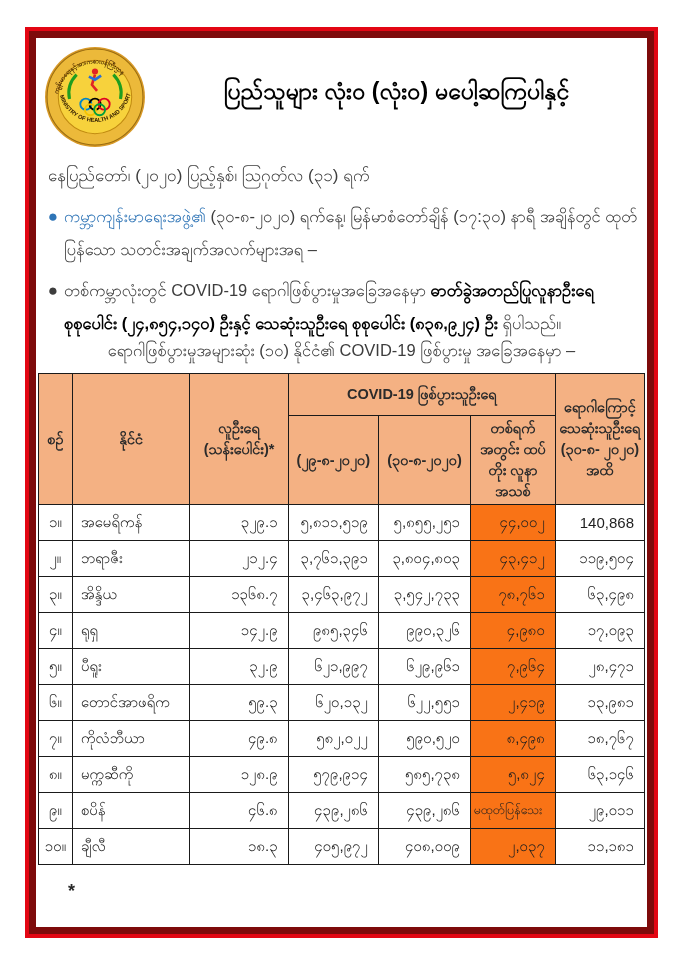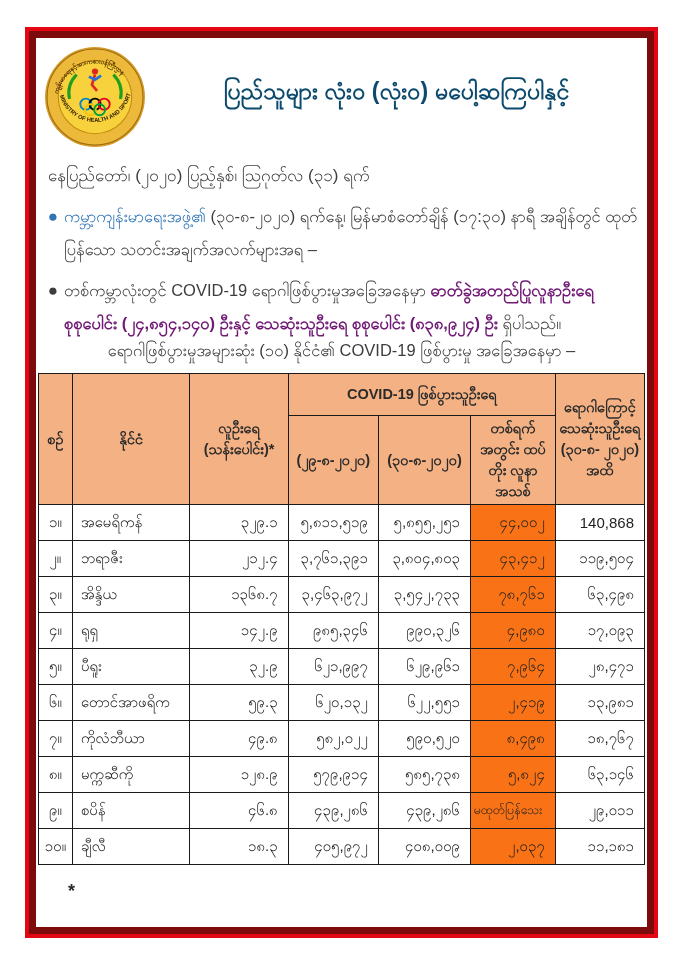--- a/index.html
+++ b/index.html
@@ -14,7 +14,7 @@
   
   .hdr { display: flex; align-items: flex-start; padding: 4px 6px 0 6px; height: 116px; }
   .logo { width: 102px; height: 102px; flex: 0 0 auto; margin-top: 2px; }
-  .title { flex: 1; text-align: center; color: #0c4a6e; font-size: 23px; font-weight: 700;
+  .title { flex: 1; text-align: center; color: #000000; font-size: 23px; font-weight: 700;
     margin-top: 32px; padding-left: 8px; letter-spacing: .2px; }
 
   .dateline { padding: 0 8px; margin: 8px 0 11px 2px; font-size: 17px; color: #3d3d3d; }

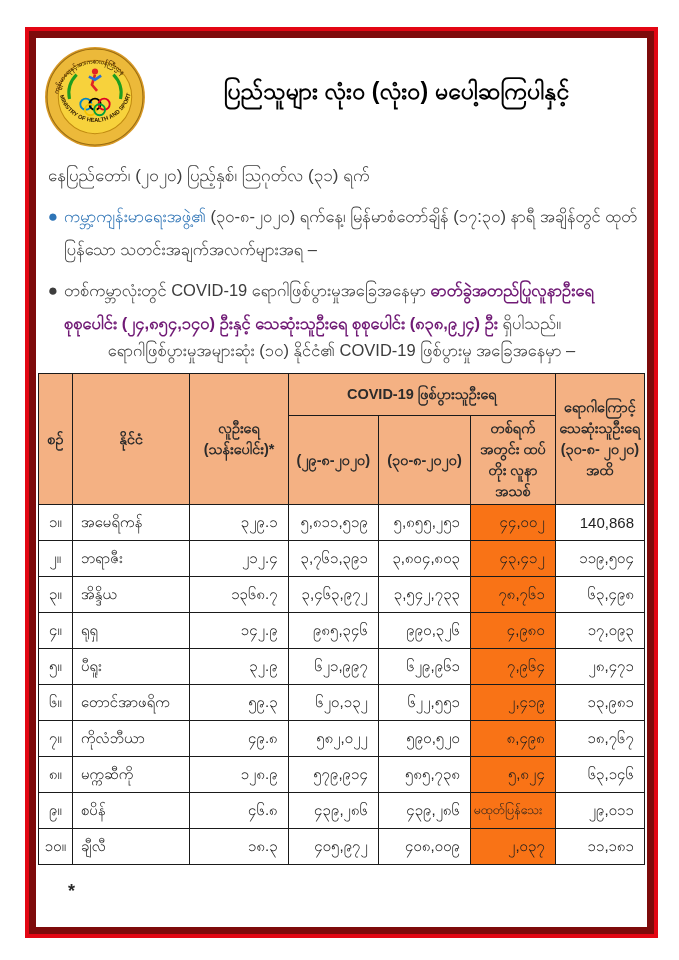--- a/index.html
+++ b/index.html
@@ -23,7 +23,7 @@
     line-height: 2.0; color: #3d3d3d; }
   .bullet .dot { width: 22px; text-align: center; flex: 0 0 auto; font-size: 17px; }
   .blue { color: #2e74b6; }
-  .redbold { color: #701a75; font-weight: 700; }
+  .redbold { color: #000000; font-weight: 700; }
 
   .table-intro { text-align: center; font-size: 16.5px; color: #3d3d3d; }
 

